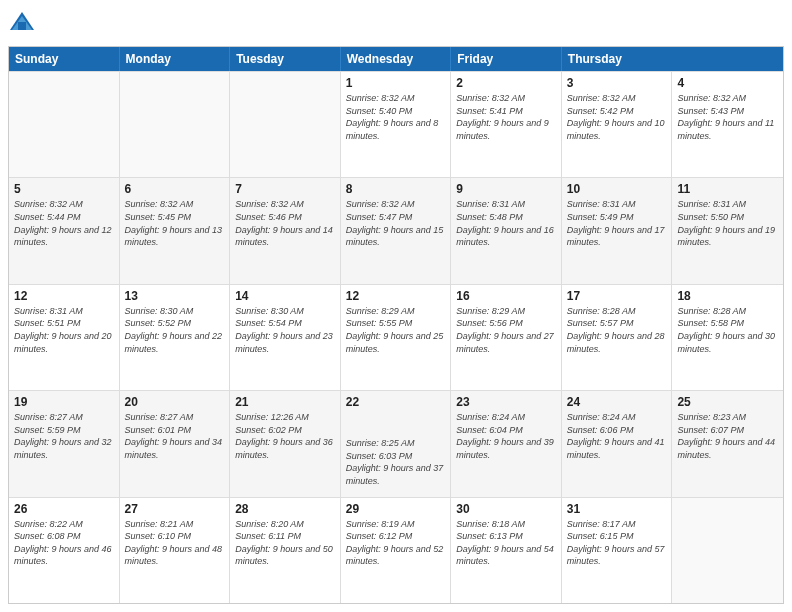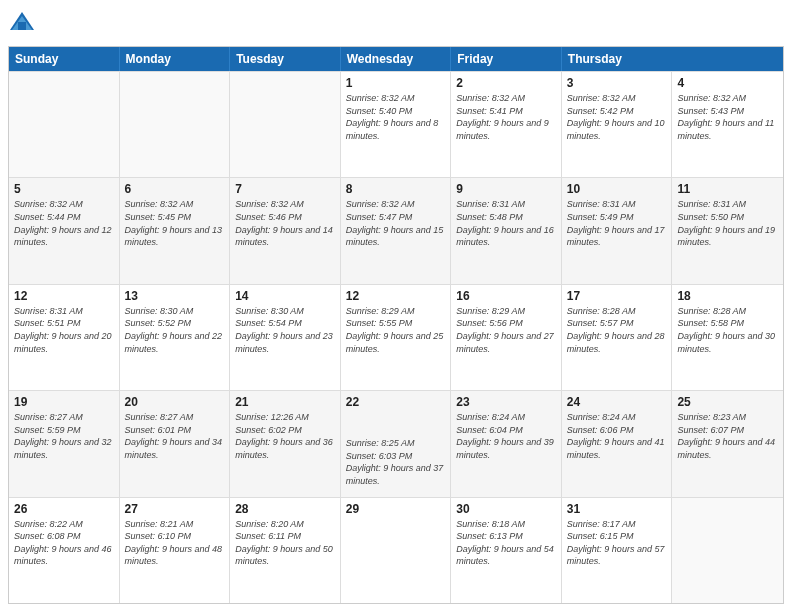--- a/index.html
+++ b/index.html
@@ -328,6 +328,9 @@
           </div>
           <div class="cal-cell">
             <div class="day-num">29</div>
+            <div class="day-info" style="white-space: pre-line;">Sunrise: 8:19 AM
+Sunset: 6:12 PM
+Daylight: 9 hours and 52 minutes.</div>
           </div>
           <div class="cal-cell">
             <div class="day-num">30</div>

